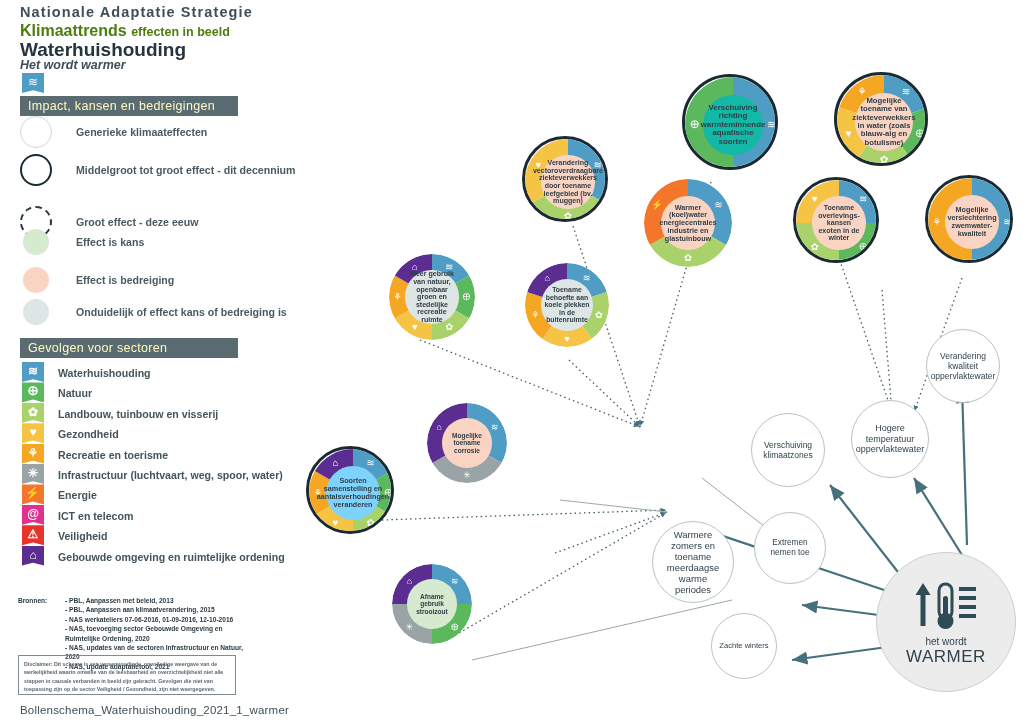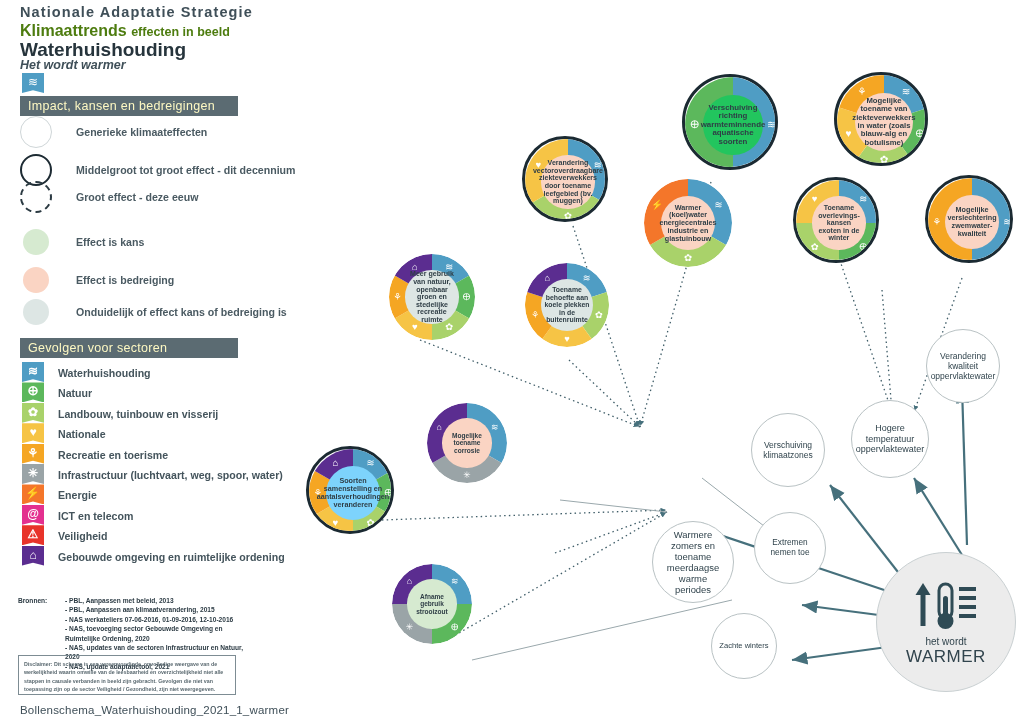--- a/index.html
+++ b/index.html
@@ -205,7 +205,7 @@
             <path d="M48,48 L48,96 A48,48 0 0 1 47.99999999999999,0 Z" fill="#5cb85c"></path>
             <text x="9.599999999999994" y="51.00000000000001" text-anchor="middle" fill="#fff" font-size="10.56" font-family="&quot;Liberation Sans&quot;, sans-serif">🜨</text>
           </svg>
-          <div class="hub" style="left: 18.24px; top: 18.24px; width: 59.52px; height: 59.52px; background: #22c55e; font-size: 7.872px; text-align: center;">
+          <div class="hub" style="left: 18.24px; top: 18.24px; width: 59.52px; height: 59.52px; background: #14b8a6; font-size: 7.872px; text-align: center;">
             <span>Verschuiving richting warmteminnende aquatische soorten</span>
           </div>
         </div>

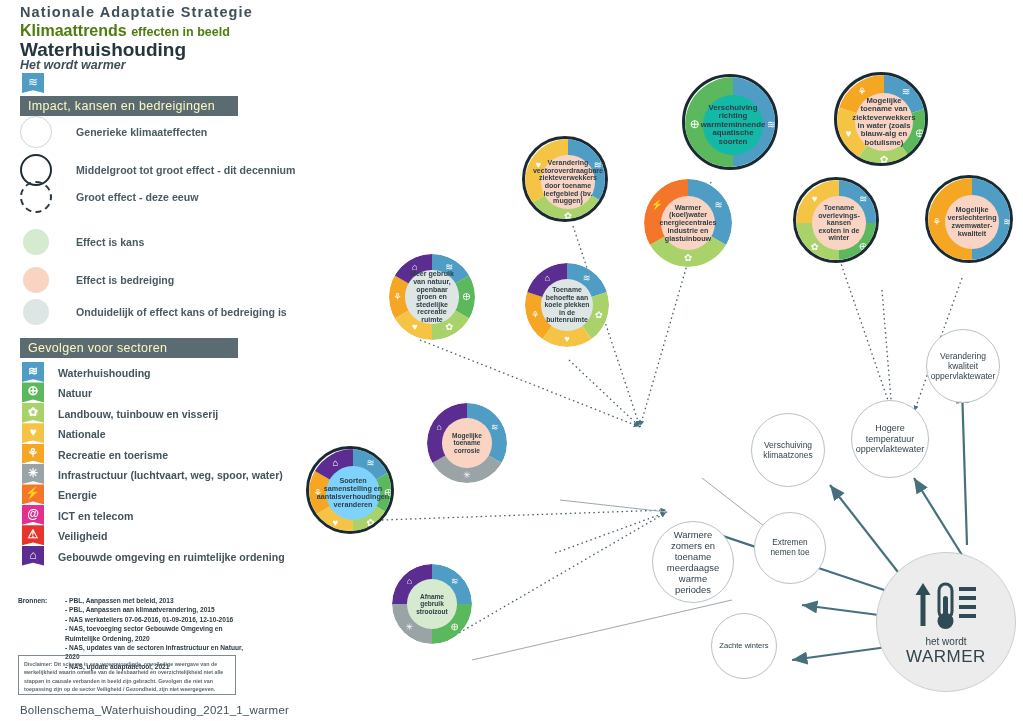--- a/index.html
+++ b/index.html
@@ -113,7 +113,7 @@
       <div class="ring thick"></div>
       <span class="lb">Middelgroot tot groot effect - dit decennium</span>
     </div>
-    <div class="lrow" style="top:181px;height:32px;">
+    <div class="lrow" style="top:206px;height:32px;">
       <div class="ring dash"></div>
       <span class="lb">Groot effect - deze eeuw</span>
     </div>

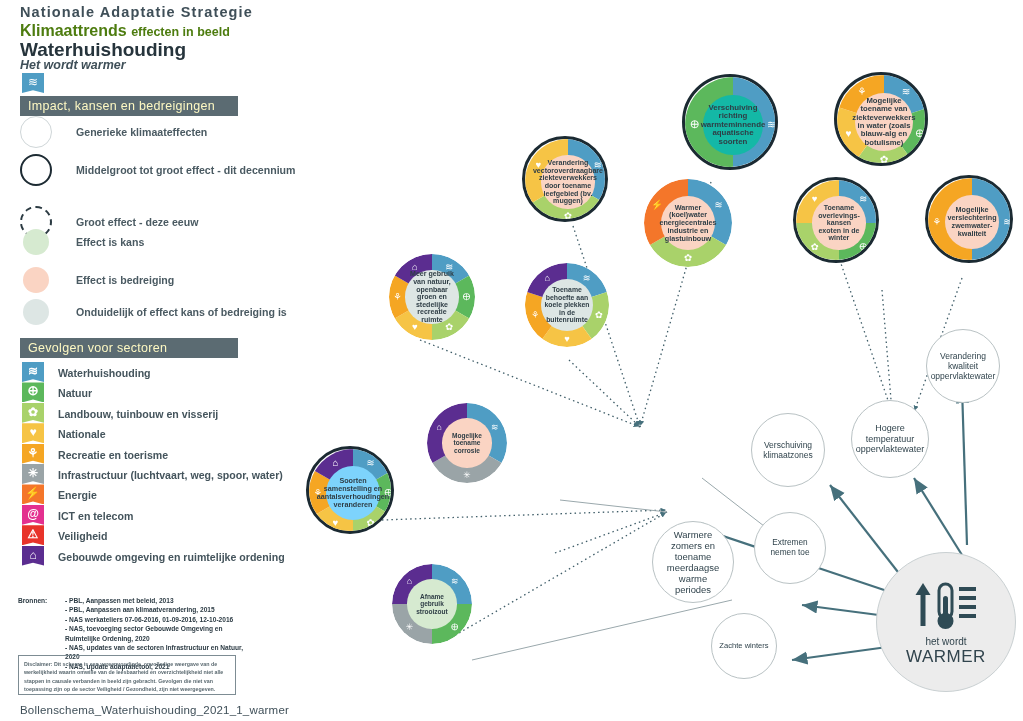--- a/index.html
+++ b/index.html
@@ -135,7 +135,7 @@
         <div class="secrow" style="top: 362px;"><span class="sectorflag" style="background: rgb(79, 157, 196);"><span class="gl">≋</span></span><span class="sl">Waterhuishouding</span></div>
         <div class="secrow" style="top: 382.4px;"><span class="sectorflag" style="background: rgb(92, 184, 92);"><span class="gl">🜨</span></span><span class="sl">Natuur</span></div>
         <div class="secrow" style="top: 402.8px;"><span class="sectorflag" style="background: rgb(169, 210, 106);"><span class="gl">✿</span></span><span class="sl">Landbouw, tuinbouw en visserij</span></div>
-        <div class="secrow" style="top: 423.2px;"><span class="sectorflag" style="background: rgb(246, 196, 69);"><span class="gl">♥</span></span><span class="sl">Nationale</span></div>
+        <div class="secrow" style="top: 423.2px;"><span class="sectorflag" style="background: rgb(246, 196, 69);"><span class="gl">♥</span></span><span class="sl">Gezondheid</span></div>
         <div class="secrow" style="top: 443.6px;"><span class="sectorflag" style="background: rgb(245, 166, 35);"><span class="gl">⚘</span></span><span class="sl">Recreatie en toerisme</span></div>
         <div class="secrow" style="top: 464px;"><span class="sectorflag" style="background: rgb(154, 164, 167);"><span class="gl">✳</span></span><span class="sl">Infrastructuur (luchtvaart, weg, spoor, water)</span></div>
         <div class="secrow" style="top: 484.4px;"><span class="sectorflag" style="background: rgb(244, 118, 42);"><span class="gl">⚡</span></span><span class="sl">Energie</span></div>

